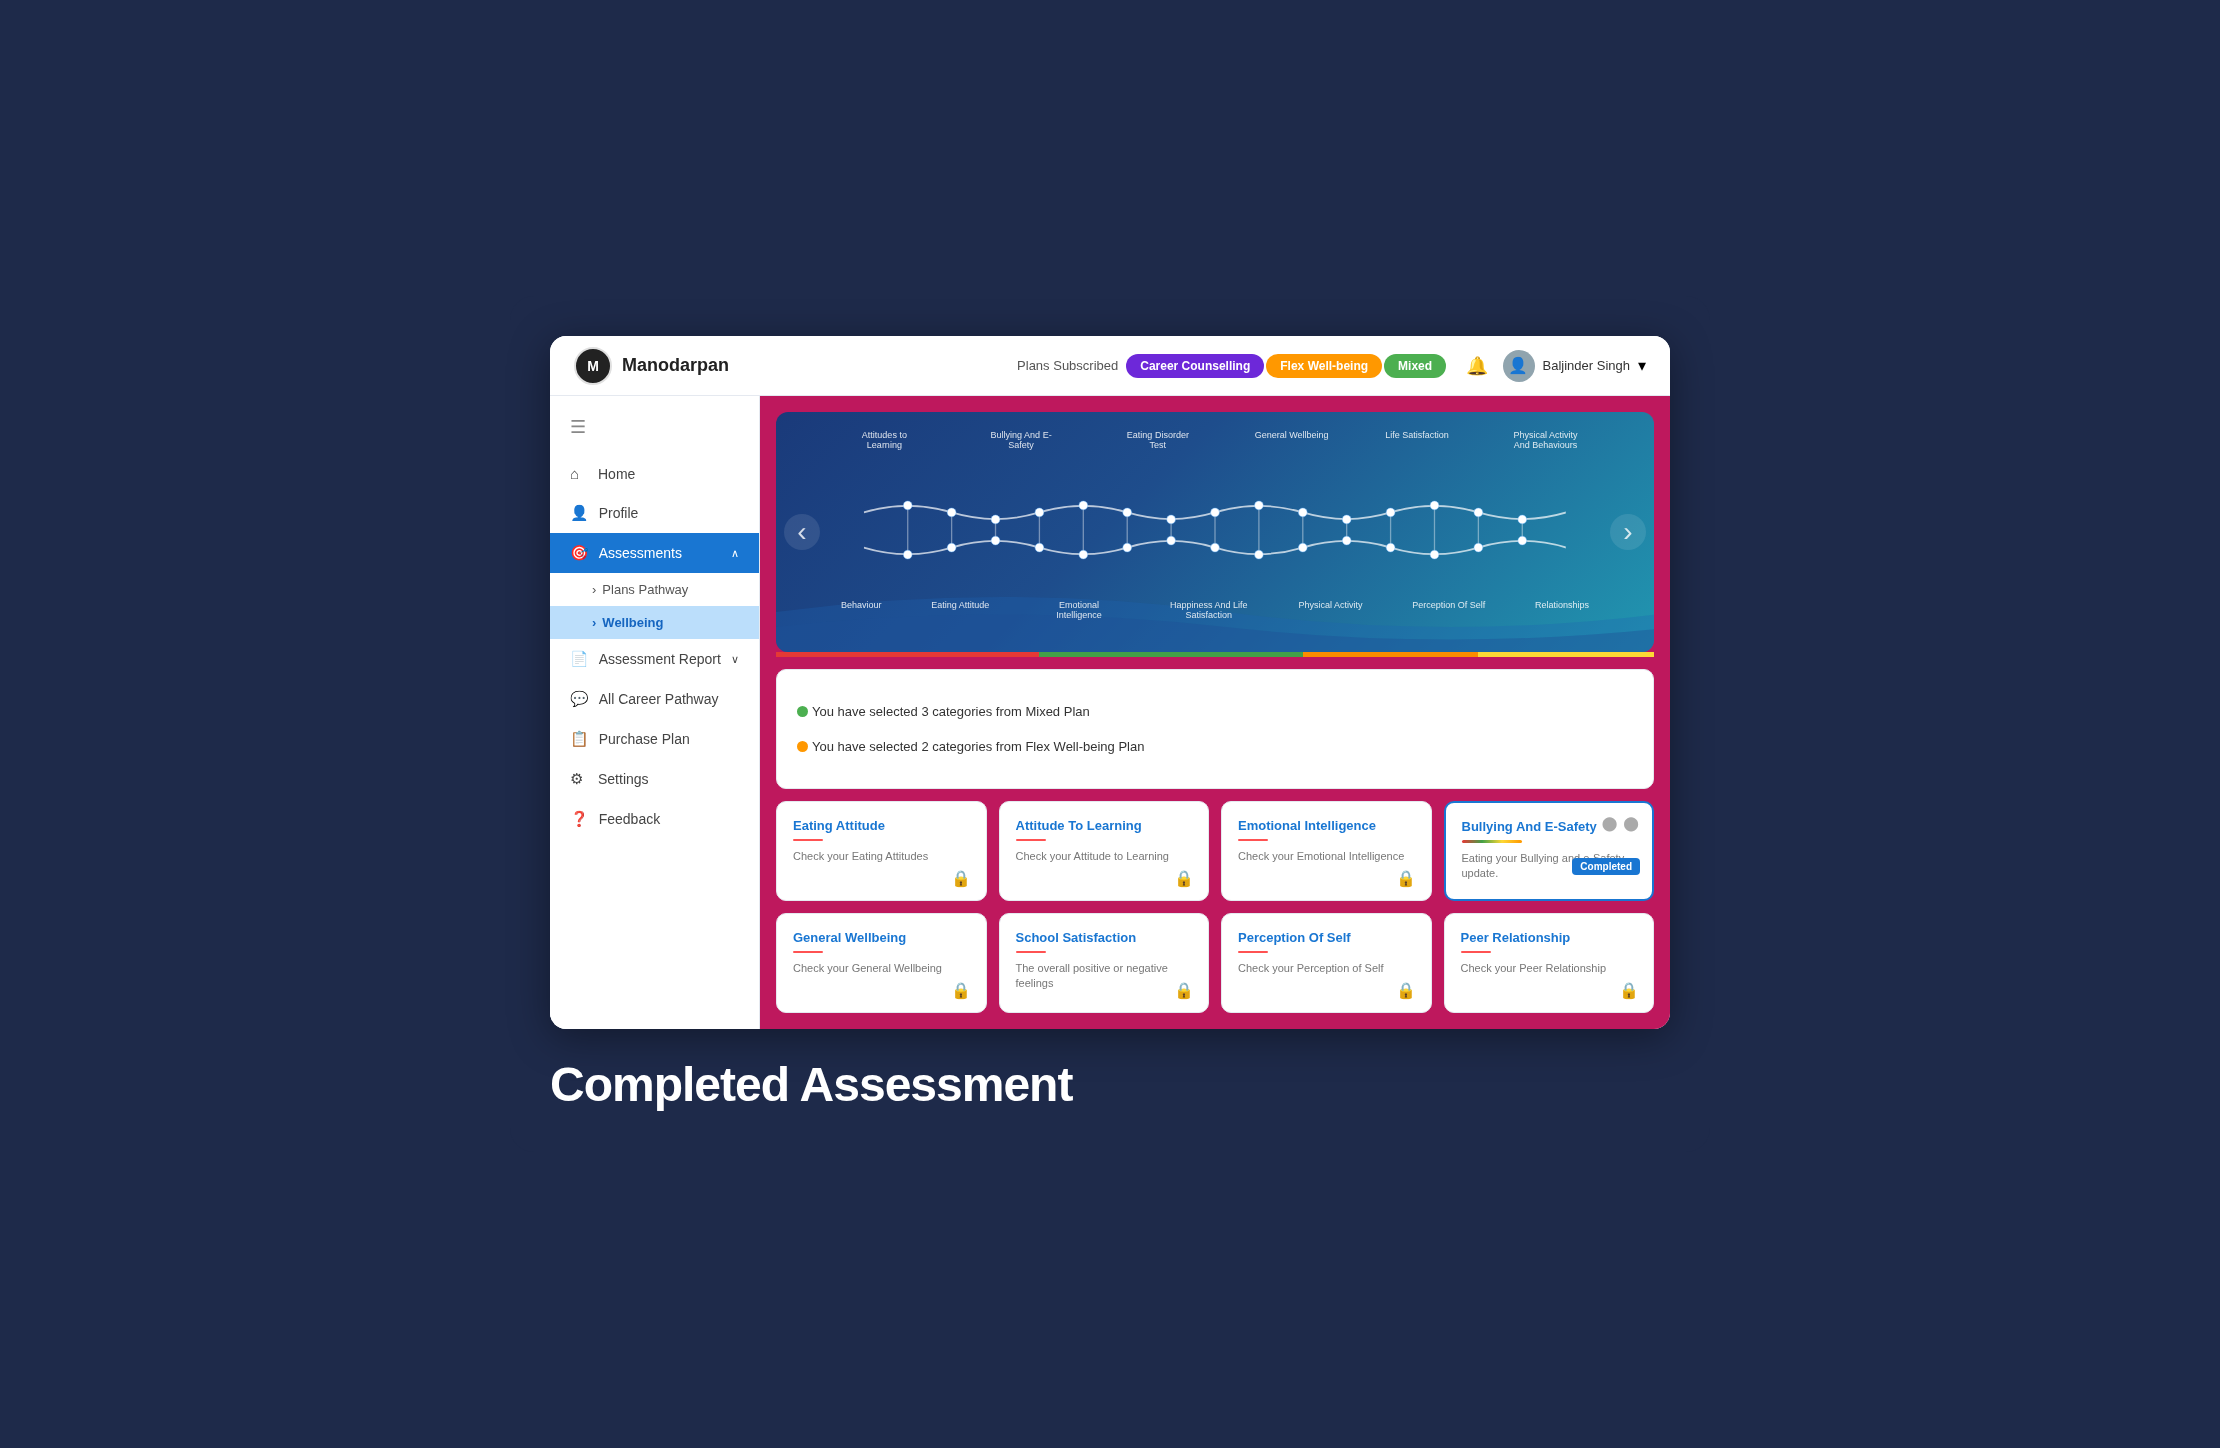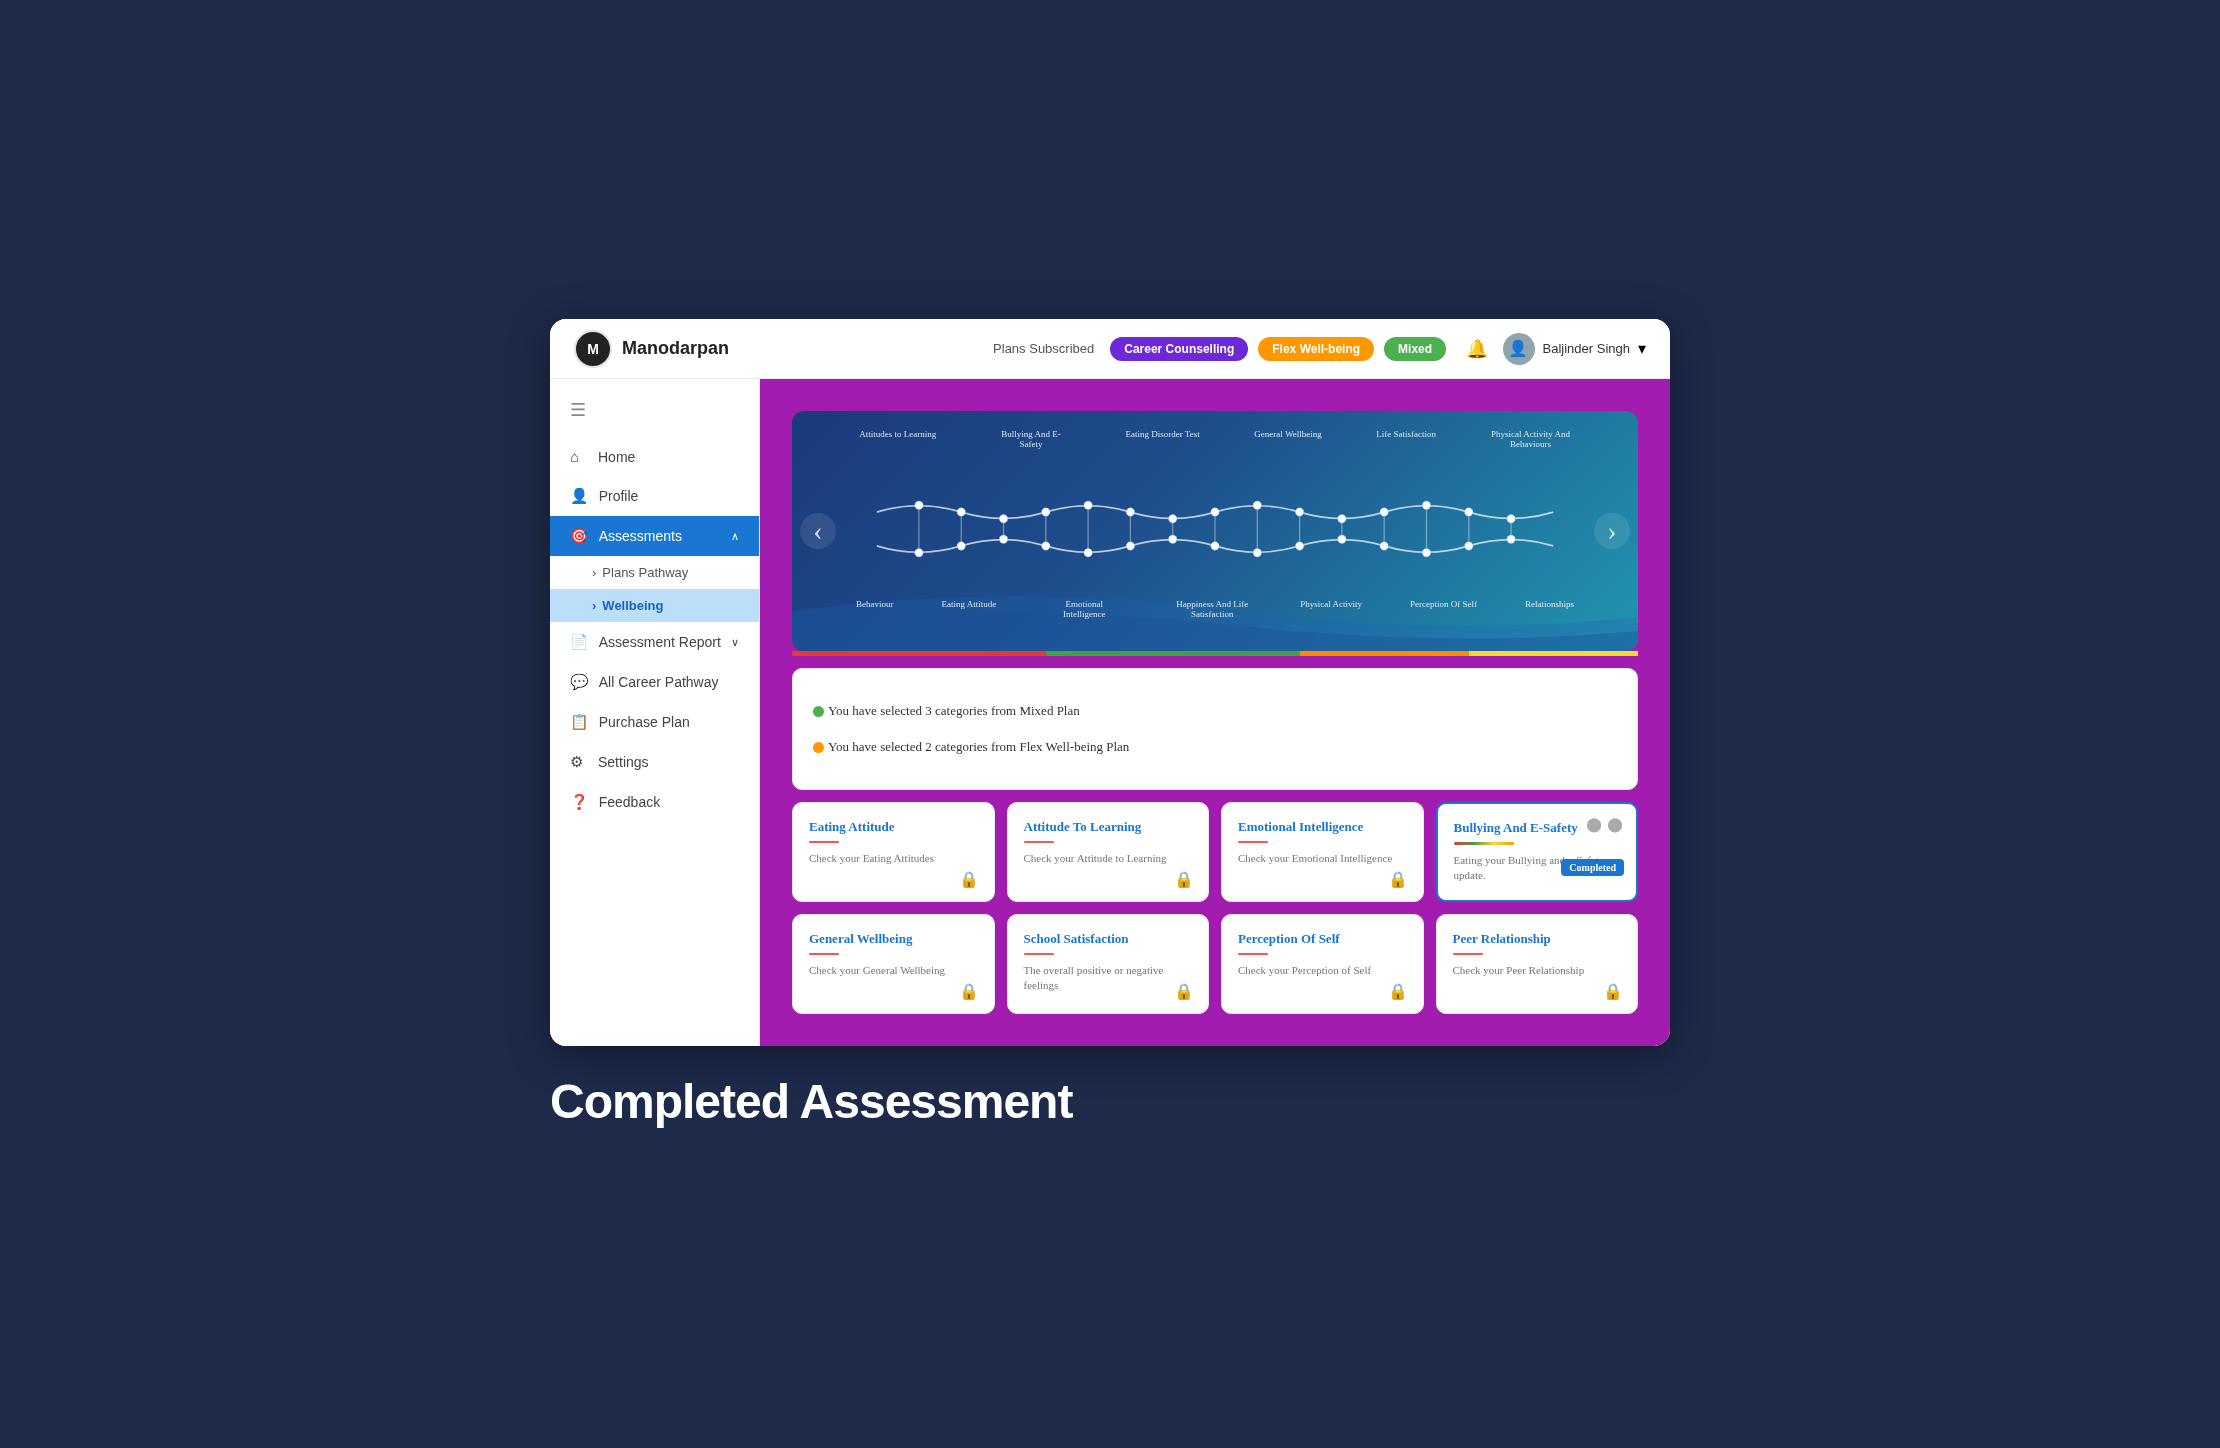--- a/index.html
+++ b/index.html
@@ -60,7 +60,7 @@
     .header-center {
       display: flex;
       align-items: center;
-      gap: 10px;
+      gap: 2px;
     }
     .plans-label {
       font-size: 13px;

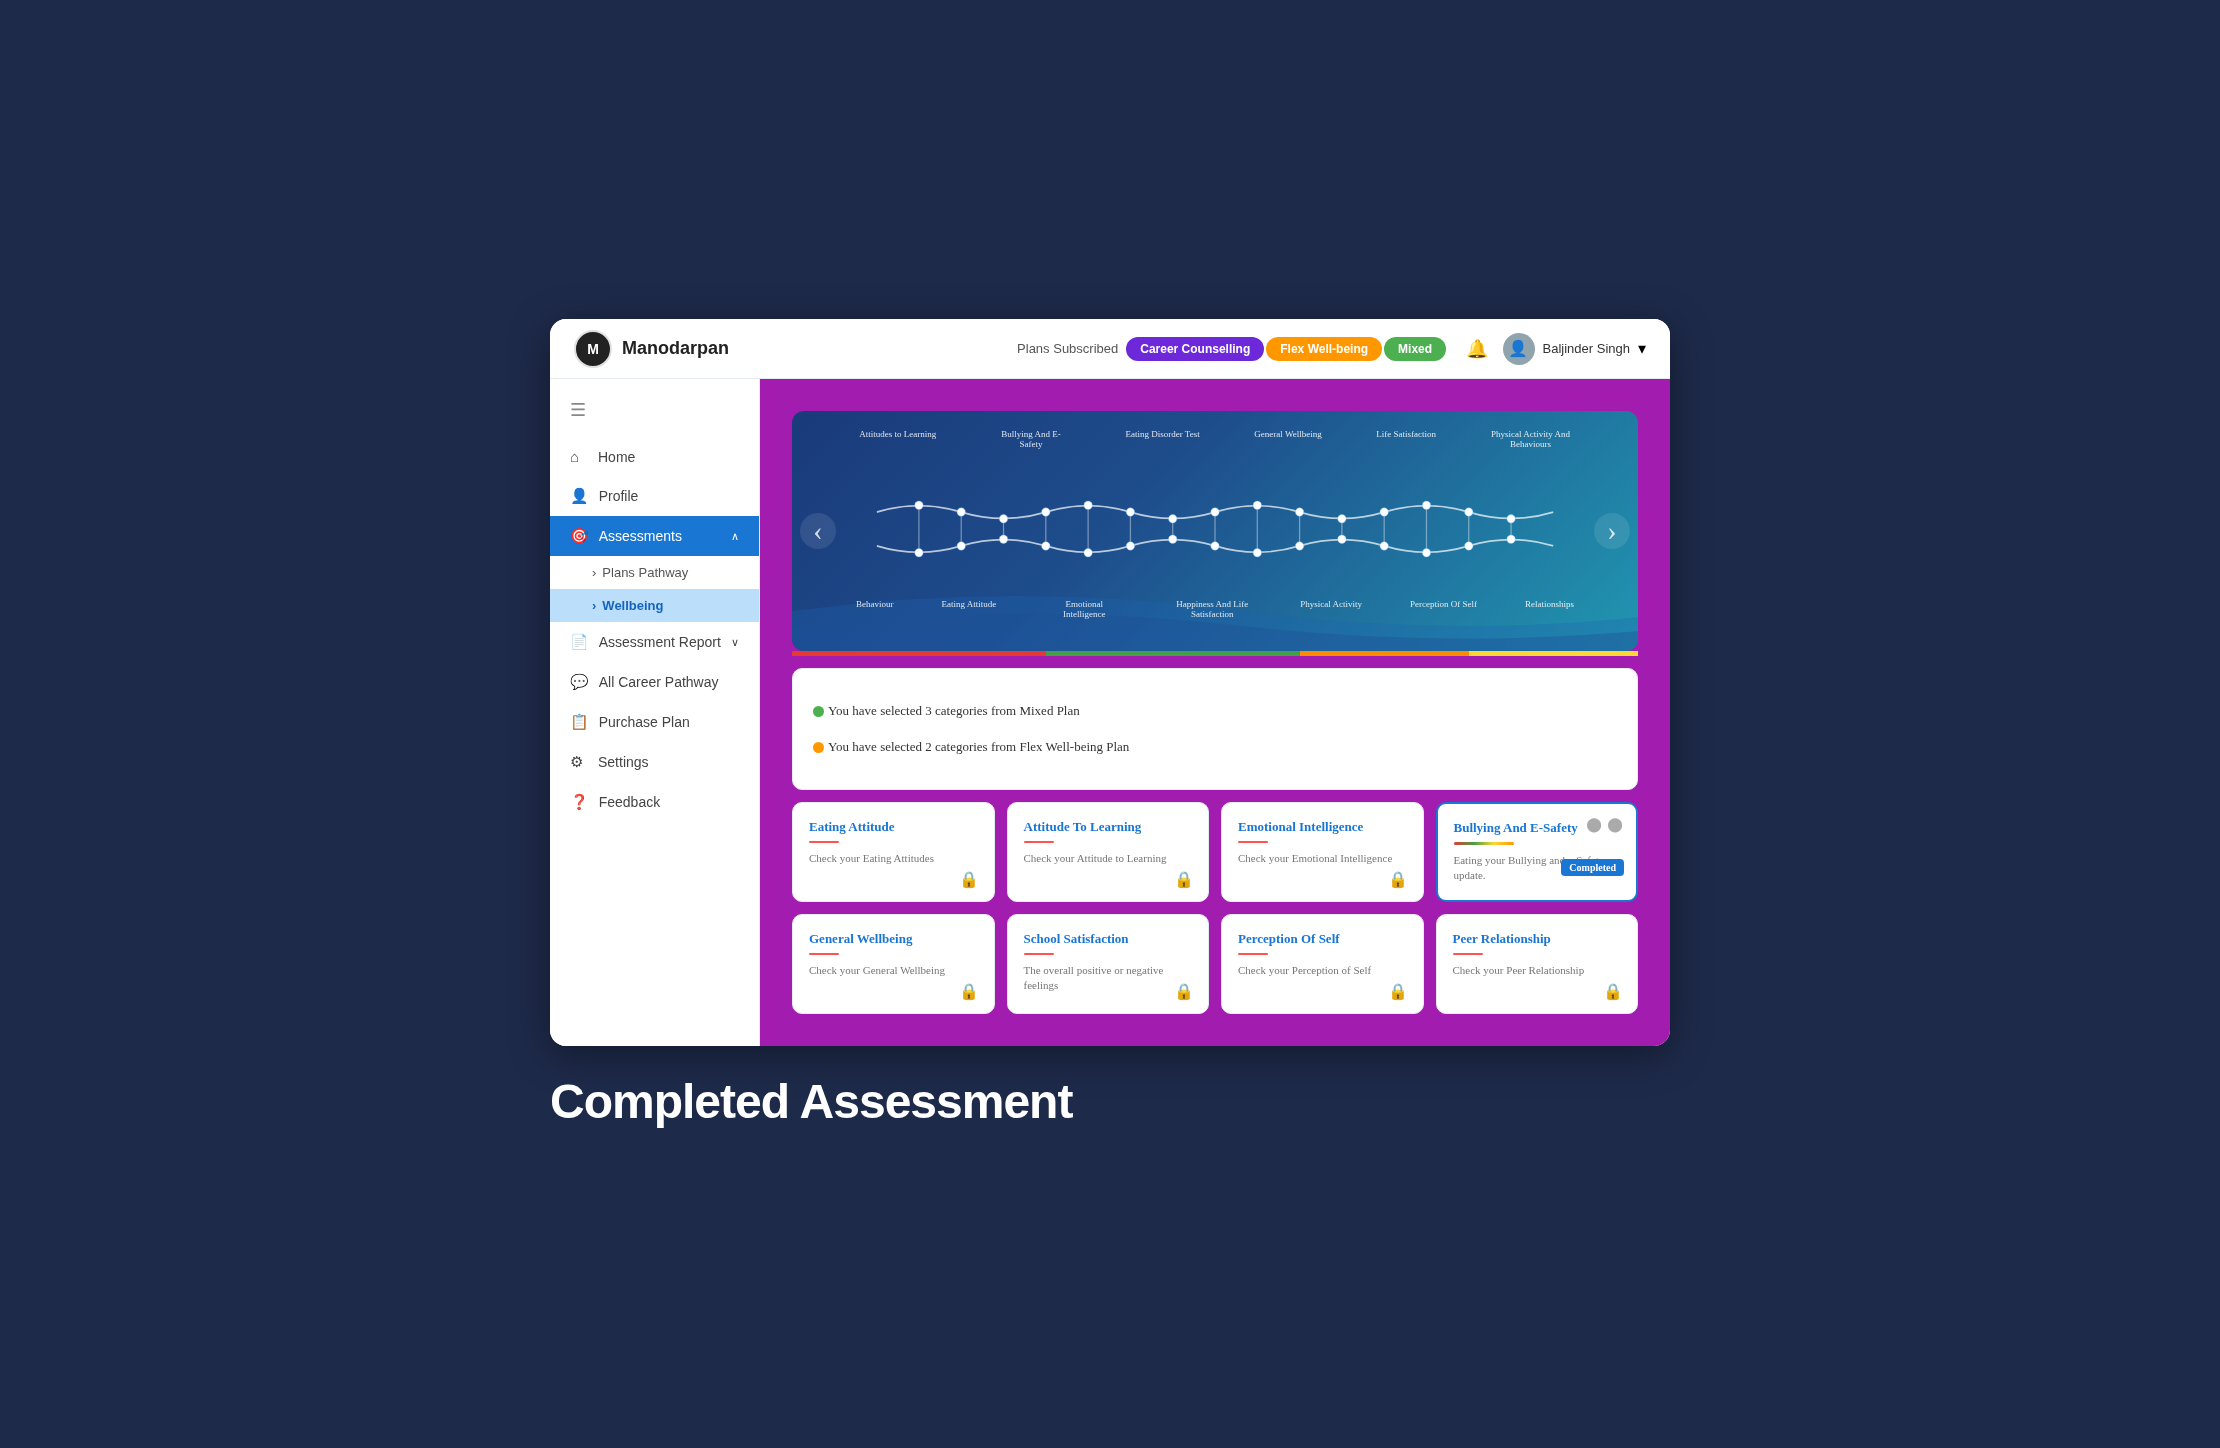--- a/index.html
+++ b/index.html
@@ -163,9 +163,8 @@
     .content {
       flex: 1;
       overflow-y: auto;
-      padding: 16px;
-      background: #a21caf;
-      font-family: Liberation Serif, serif;
+      padding: 0;
+      background: #be185d;
     }
     
     .banner {

